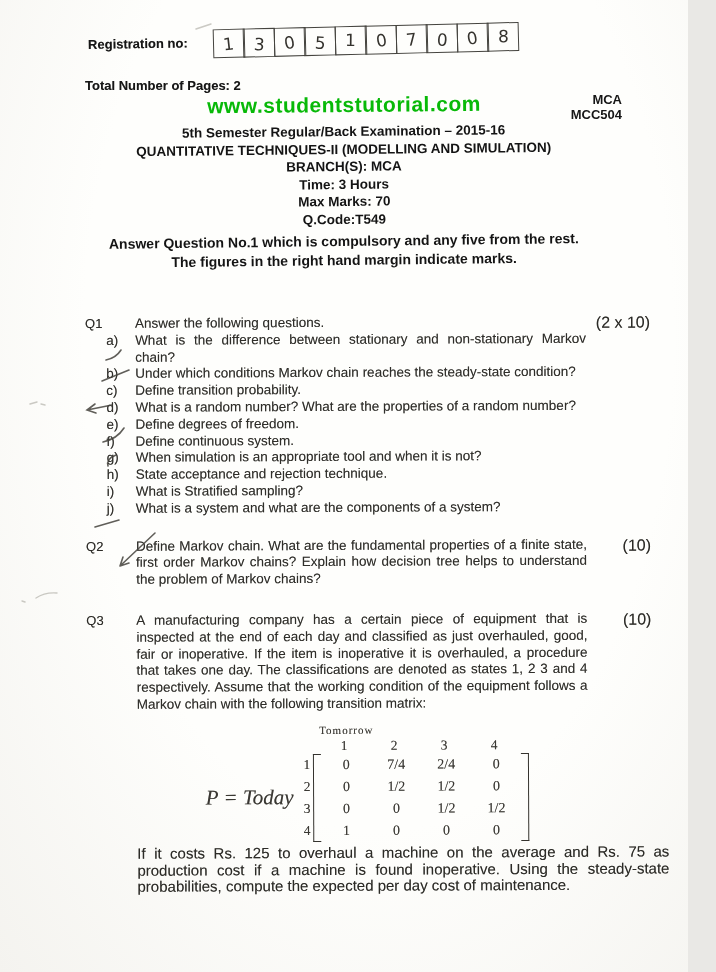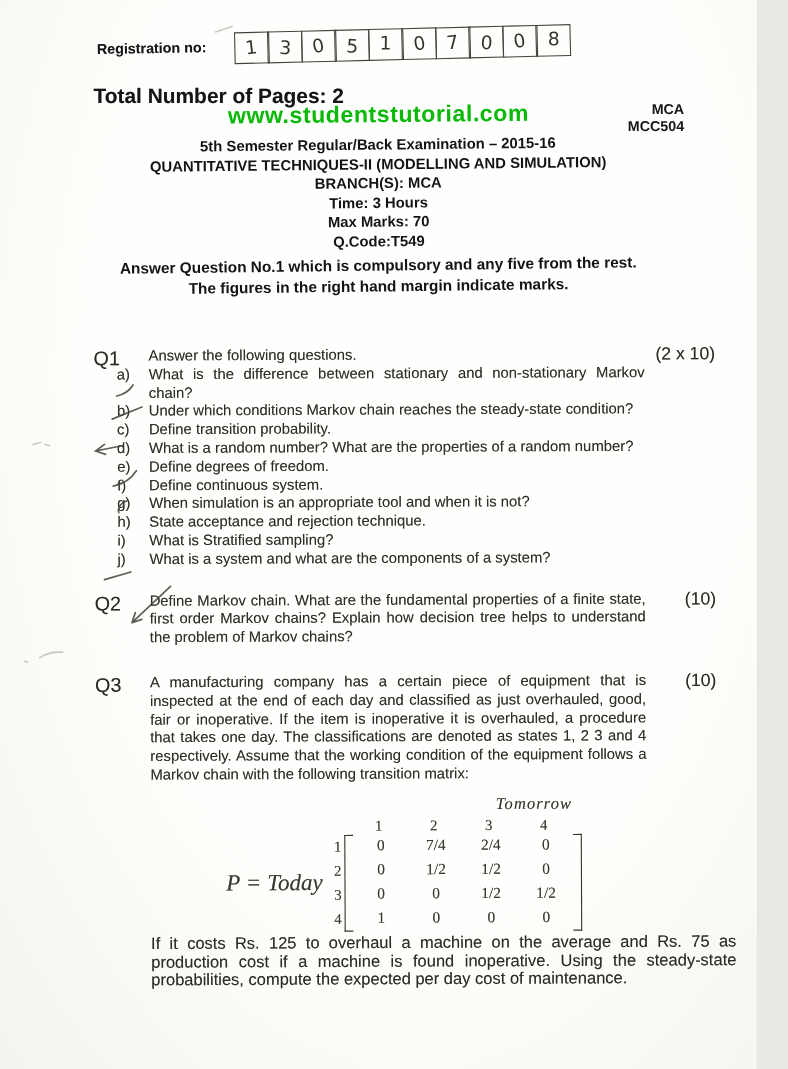--- a/index.html
+++ b/index.html
@@ -25,7 +25,7 @@
   .reg-cell:nth-child(5n) span { transform:rotate(2deg) translateY(-1px); }
 
   
-  .pages-line { position:absolute; left:85px; top:78px; font-weight:bold; font-size:19px; color:#161616; }
+  .pages-line { position:absolute; left:85px; top:78px; font-weight:bold; font-size:13px; color:#161616; }
   .code-block { position:absolute; right:66px; top:92px; text-align:right; font-weight:bold; font-size:13px; line-height:15px; color:#161616; }
   .watermark { position:absolute; left:0; top:93px; width:100%; text-align:center;
     font-weight:bold; font-size:21px; letter-spacing:0.5px; transform:rotate(-0.5deg); }

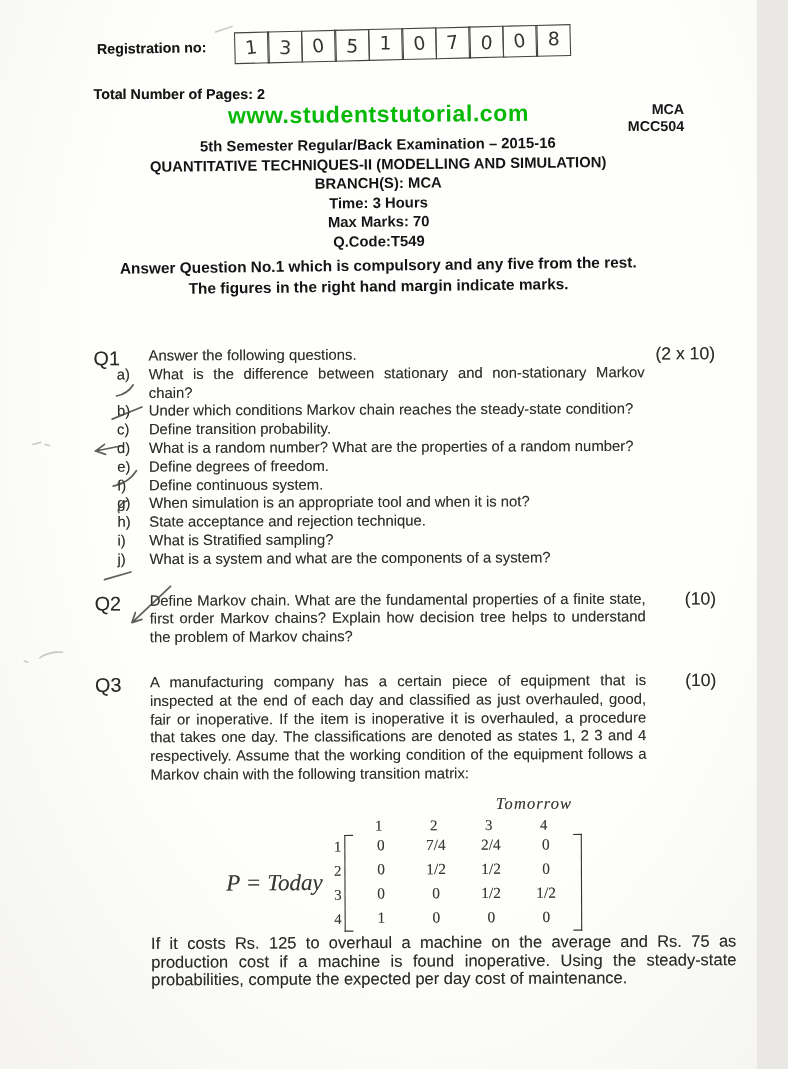--- a/index.html
+++ b/index.html
@@ -39,7 +39,7 @@
   
   .questions { position:absolute; left:85px; top:316px; right:36px; transform:rotate(-0.25deg); transform-origin:left top; }
   .q { display:grid; grid-template-columns:50px 1fr 66px; align-items:start; }
-  .q-num { font-size:18px; color:#2c2b27; }
+  .q-num { font-size:13px; color:#2c2b27; }
   .q-marks { text-align:right; font-size:16px; color:#2c2b27; padding-right:2px; }
   .q-mid { min-width:0; }
   .q-mid p { margin:0; text-align:justify; line-height:16.8px; }

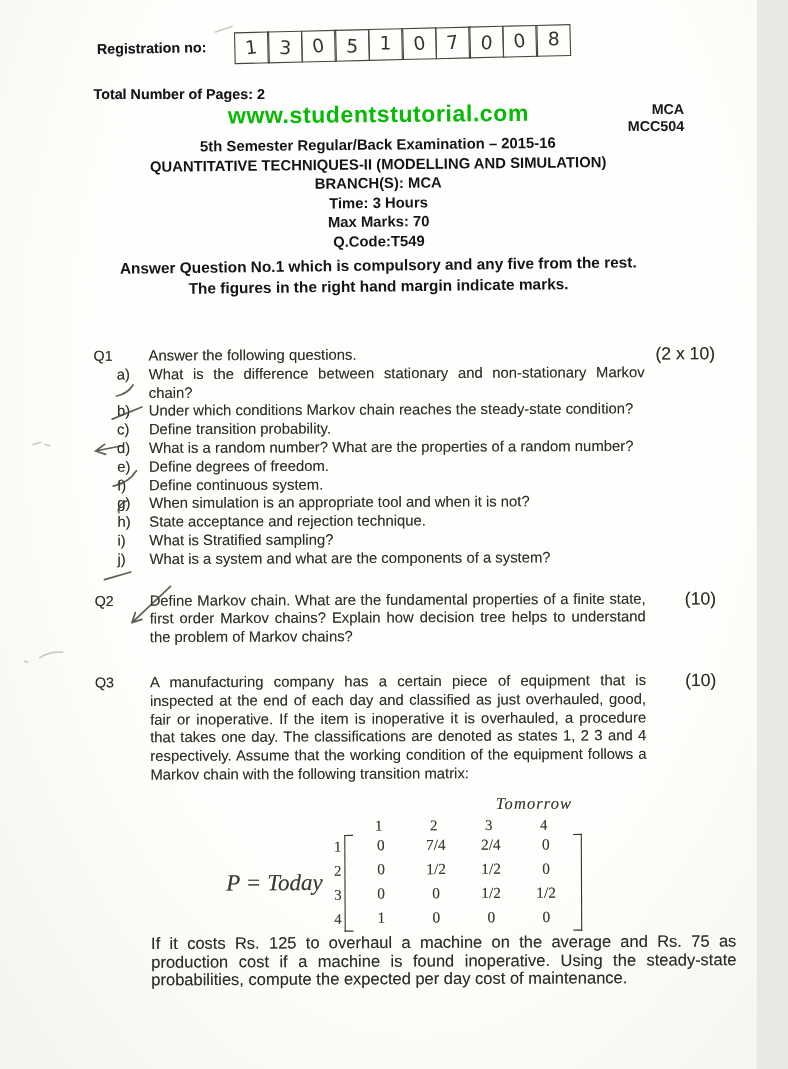--- a/index.html
+++ b/index.html
@@ -53,7 +53,7 @@
   
   .mx { display:grid; grid-template-columns:auto auto; justify-content:center; margin:11px 0 3px 10px;
     font-family:"Liberation Serif", serif; color:#3a3833; }
-  .mx-t { grid-column:2; text-align:right; font-style:italic; font-size:15px; padding:0 9px 2px 9px; letter-spacing:1px; }
+  .mx-t { grid-column:2; text-align:left; font-size:11px; padding:0 9px 2px 9px; letter-spacing:1px; }
   .mx-ch { grid-column:2; display:grid; grid-template-columns:repeat(4,50px); padding:0 9px; text-align:center; font-size:13.5px; }
   .mx-left { grid-column:1; grid-row:3; display:flex; align-items:center; }
   .mx-ptoday { font-style:italic; font-size:21px; margin-right:5px; white-space:nowrap; }

